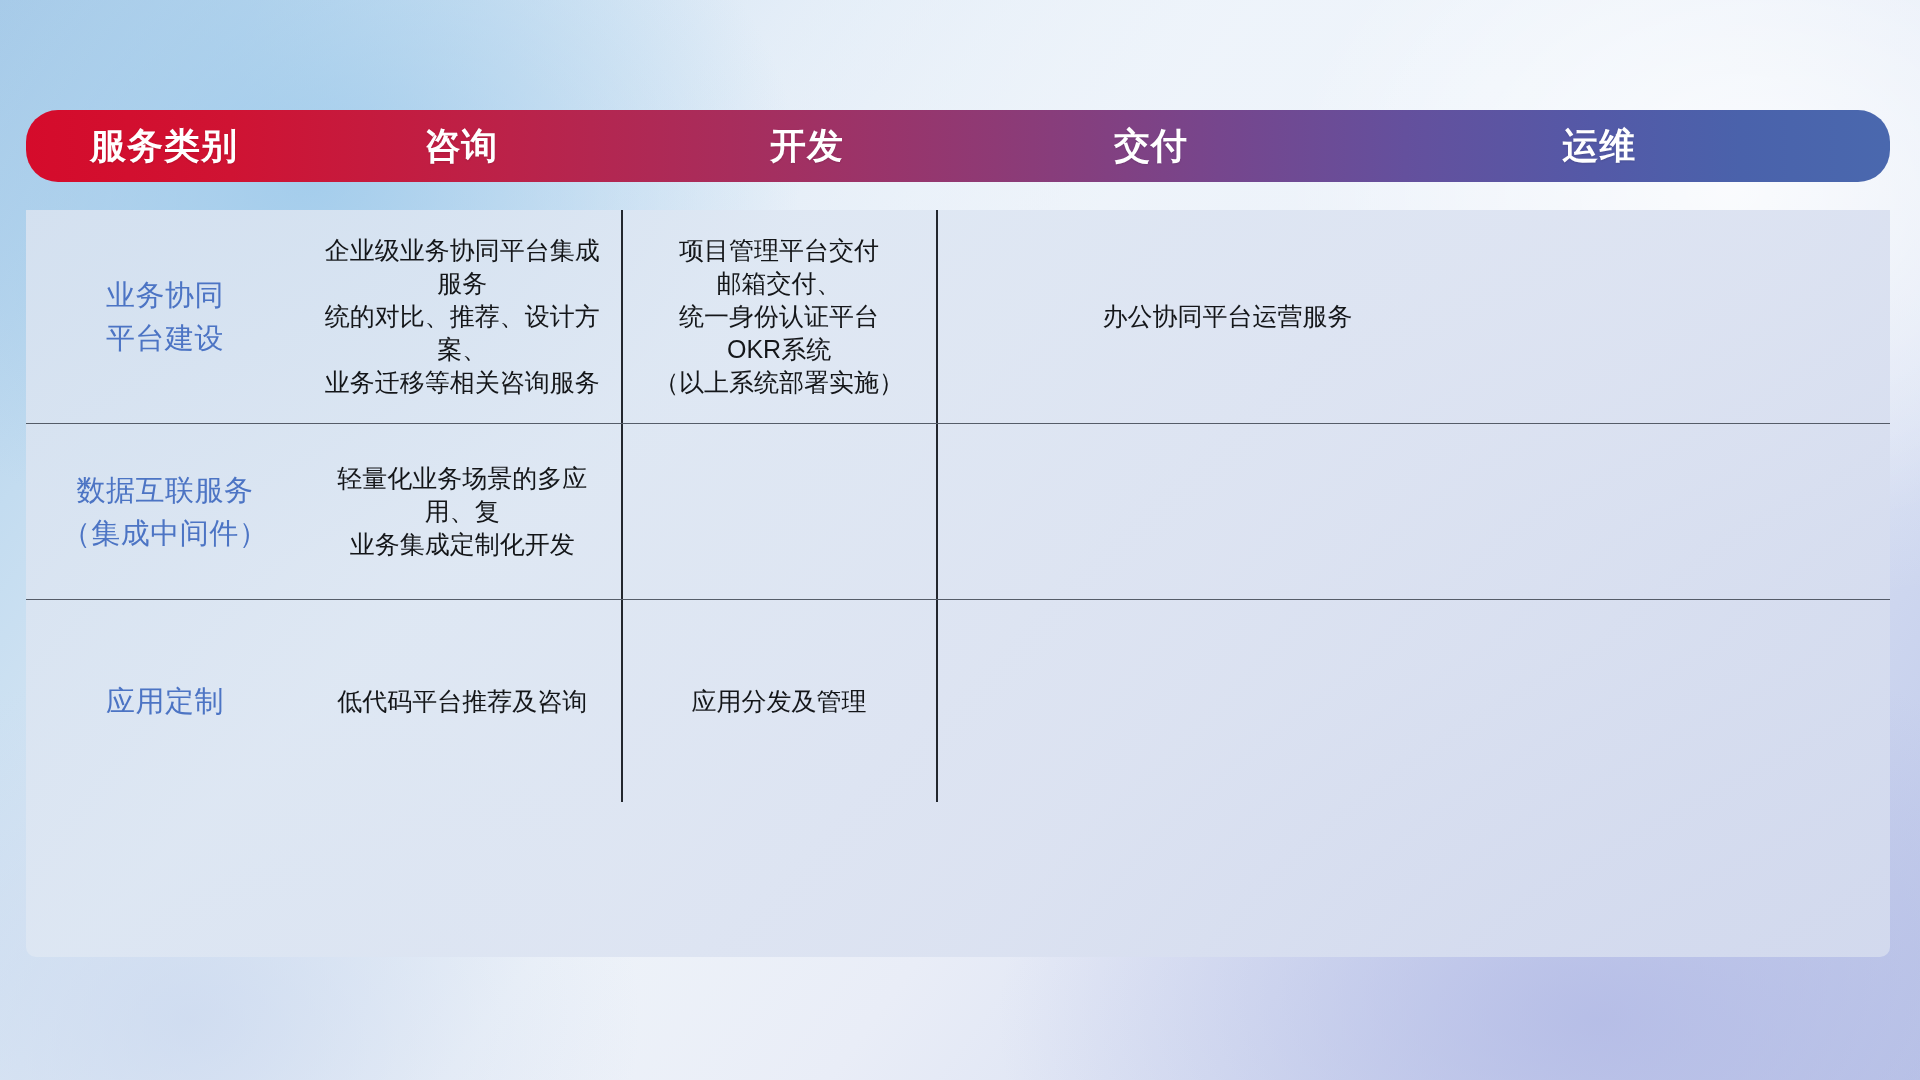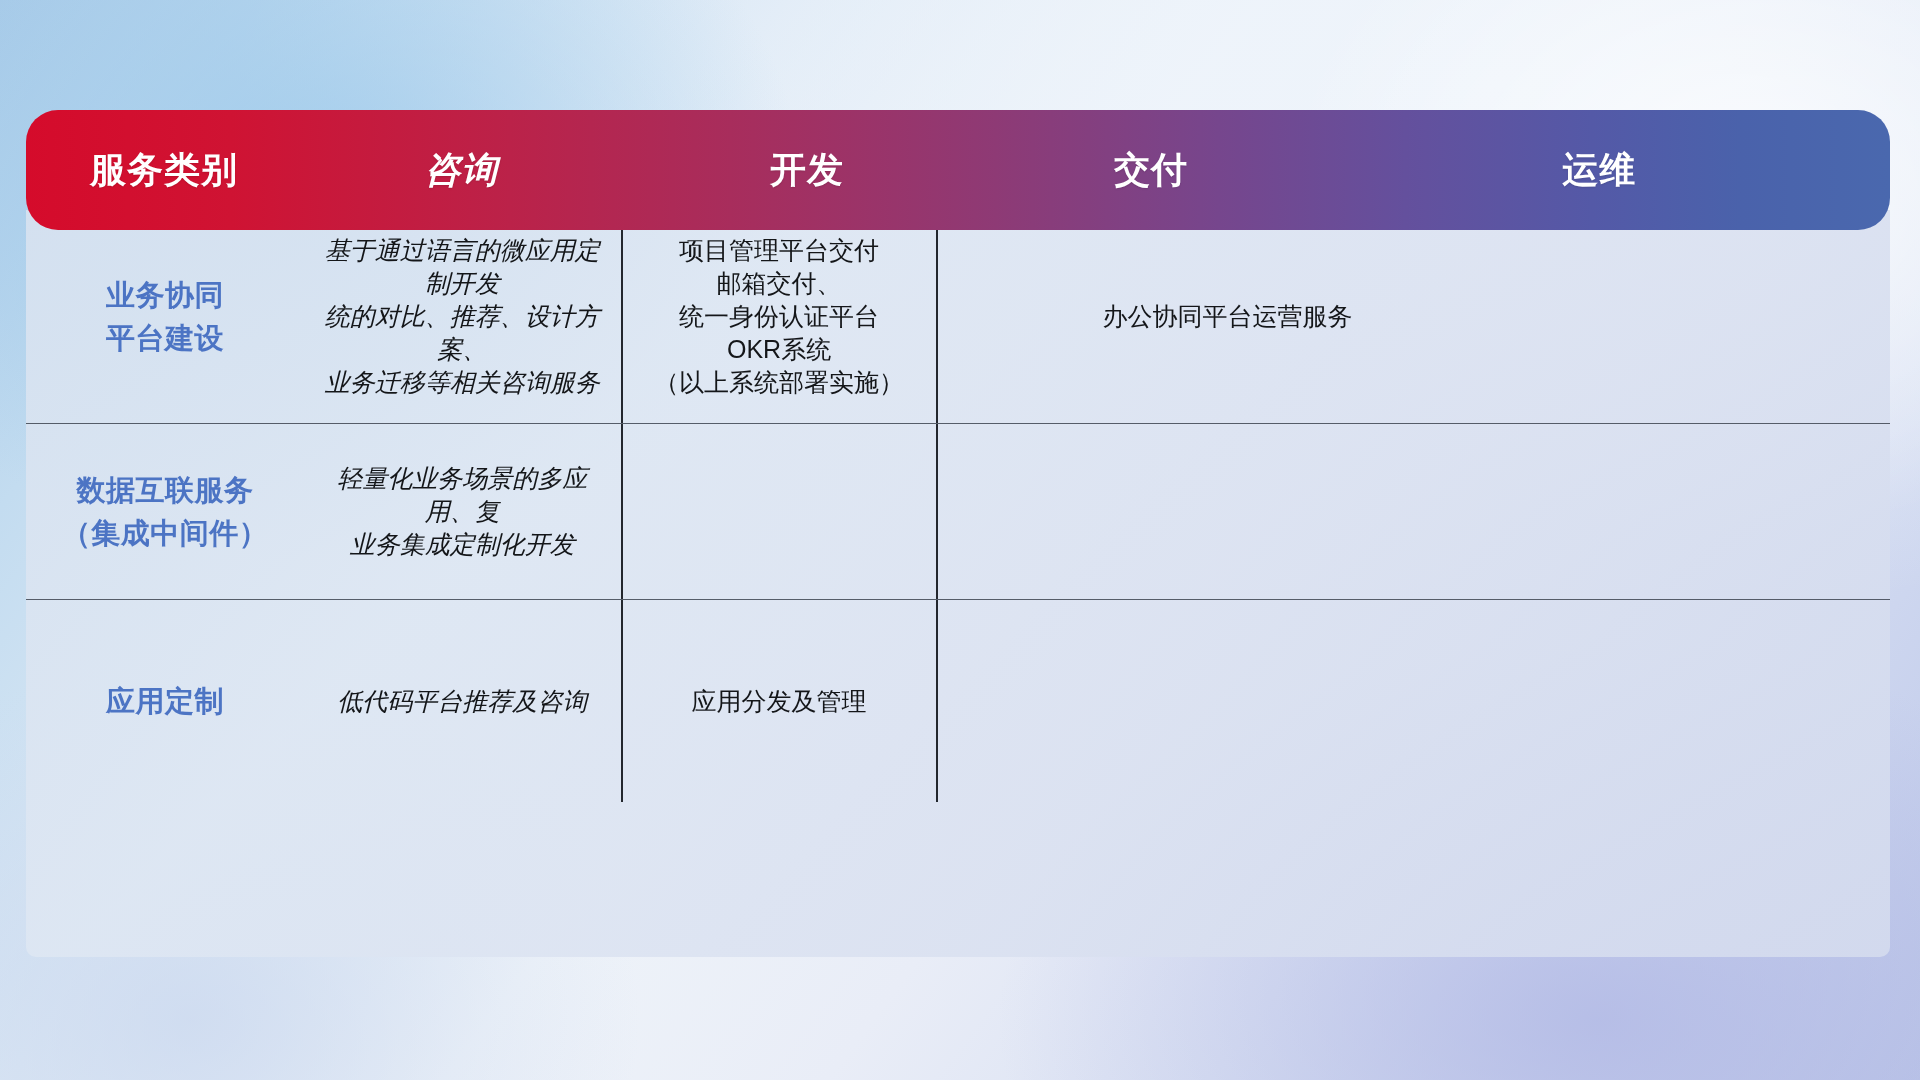--- a/index.html
+++ b/index.html
@@ -70,7 +70,7 @@
     position: absolute;
     left: 0; top: 0;
     width: 100%;
-    height: 120px;
+    height: 72px;
     border-radius: 32px;
     background: linear-gradient(90deg,
         #d50b2b 0%,

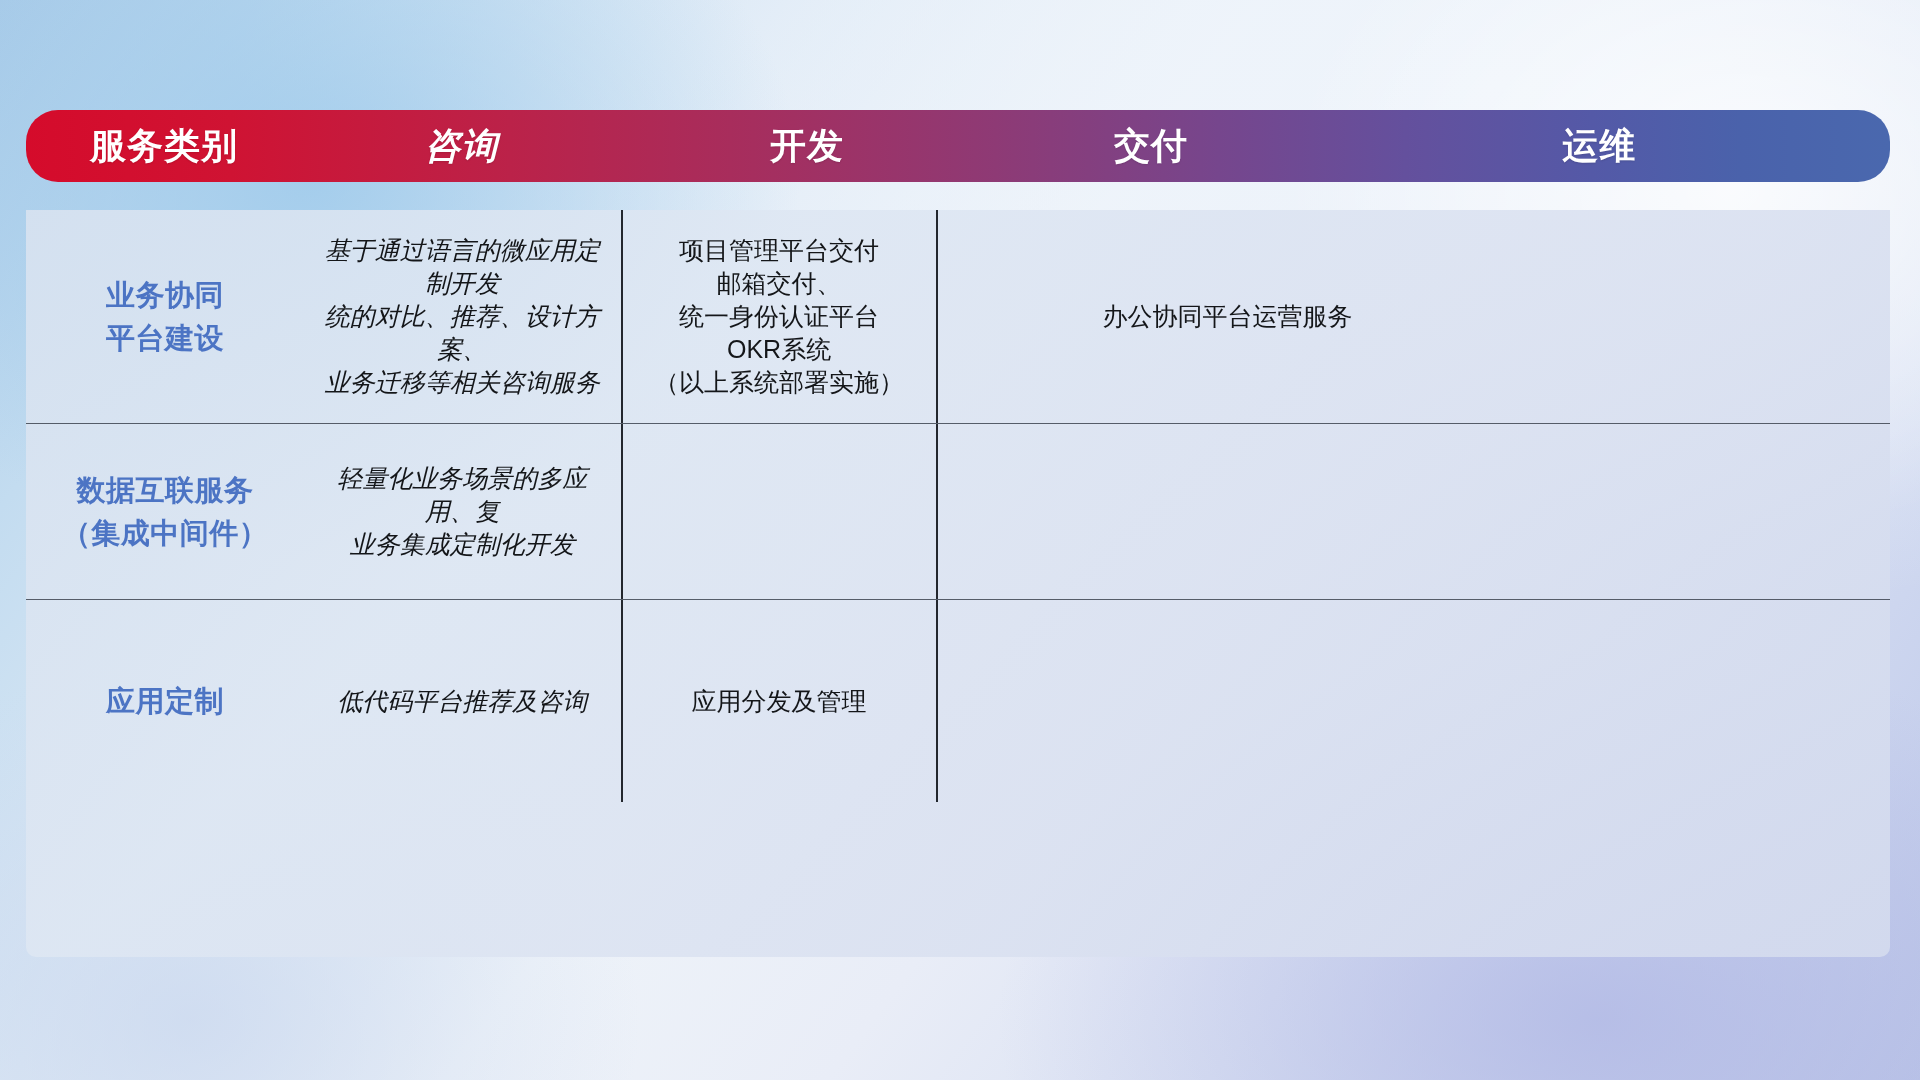--- a/index.html
+++ b/index.html
@@ -160,7 +160,7 @@
 
   
   .c0 { width: 14.8%; }
-  .c1 { width: 17.1%; font-style: italic; }
+  .c1 { width: 17.1%; }
   .c2 { width: 20.0%; }
   .c3 { width: 16.9%; }
   .c4 { width: 31.2%; }

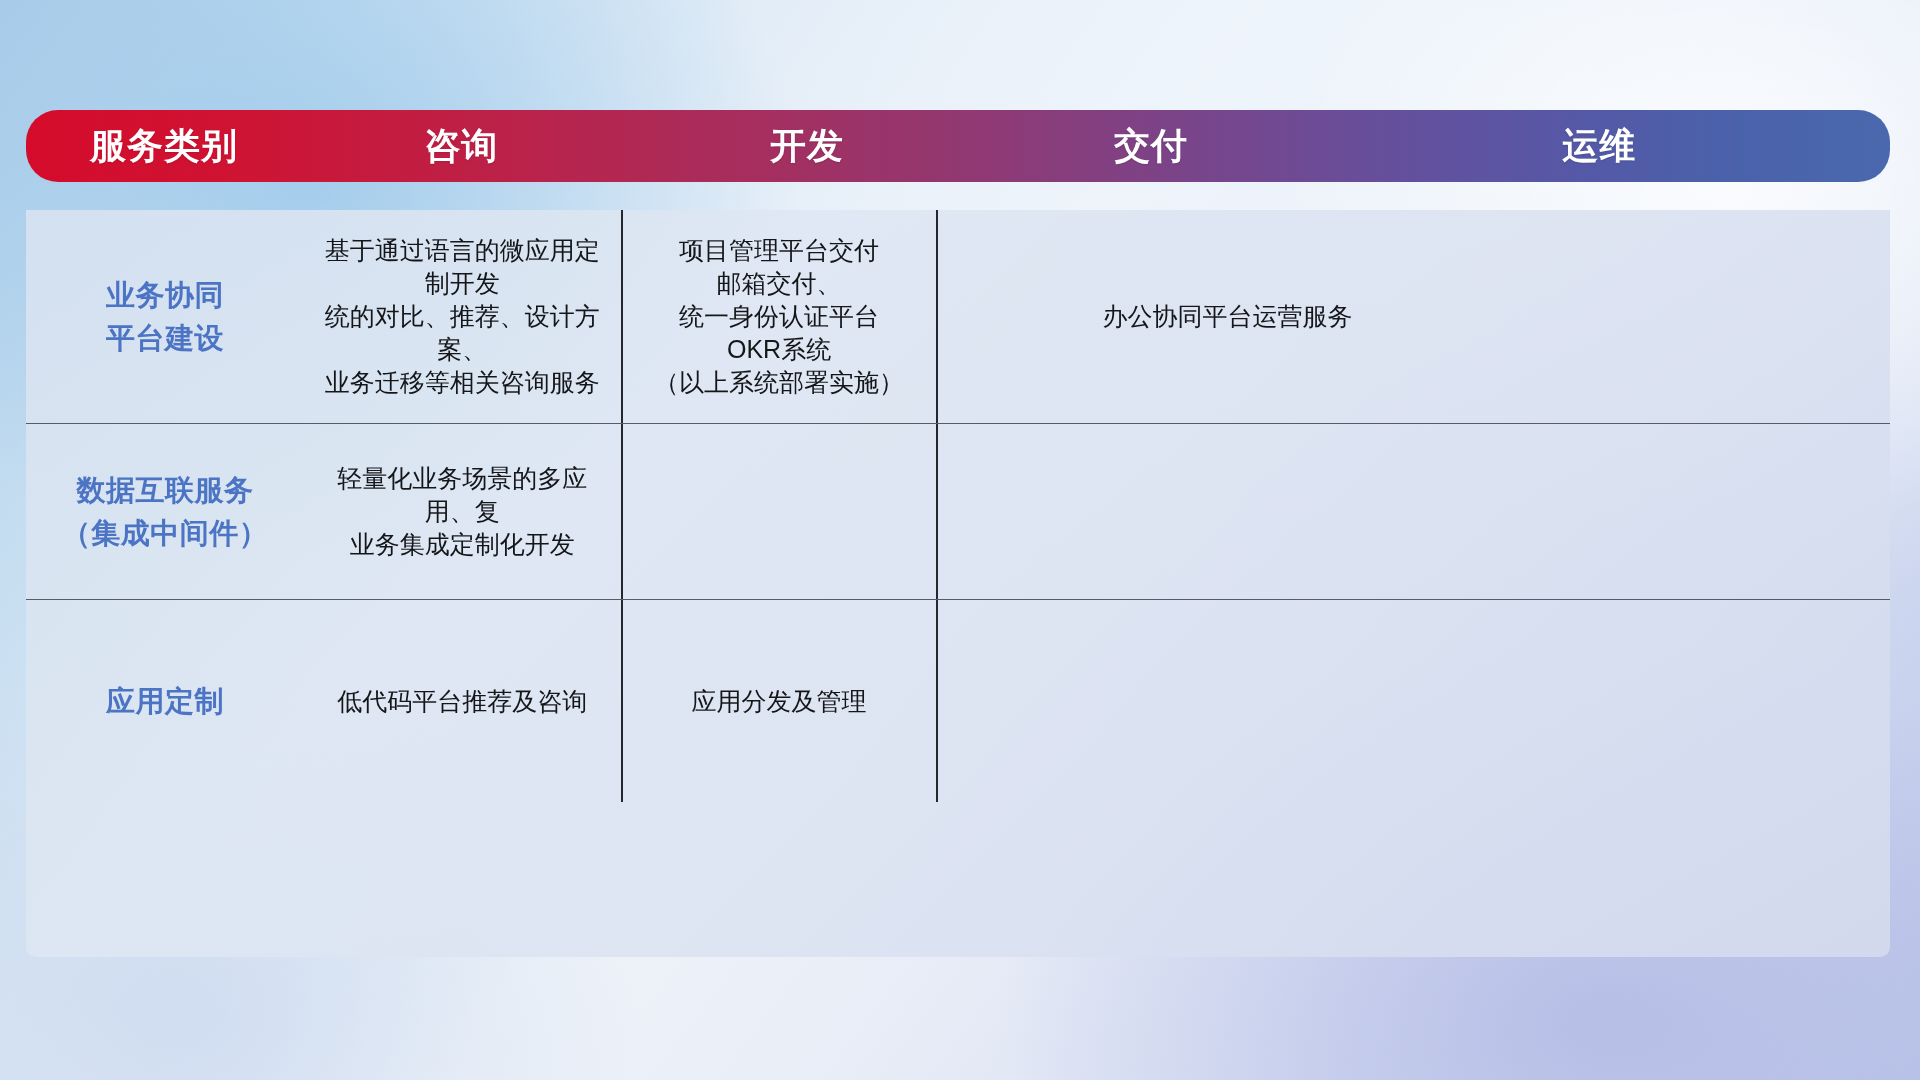--- a/index.html
+++ b/index.html
@@ -197,7 +197,7 @@
 平台建设</span>
       </div>
       <div class="bcell c1 vline-none">
-        <span class="cell-text">基于通过语言的微应用定制开发
+        <span class="cell-text">企业级业务协同平台集成服务
 统的对比、推荐、设计方案、
 业务迁移等相关咨询服务</span>
       </div>

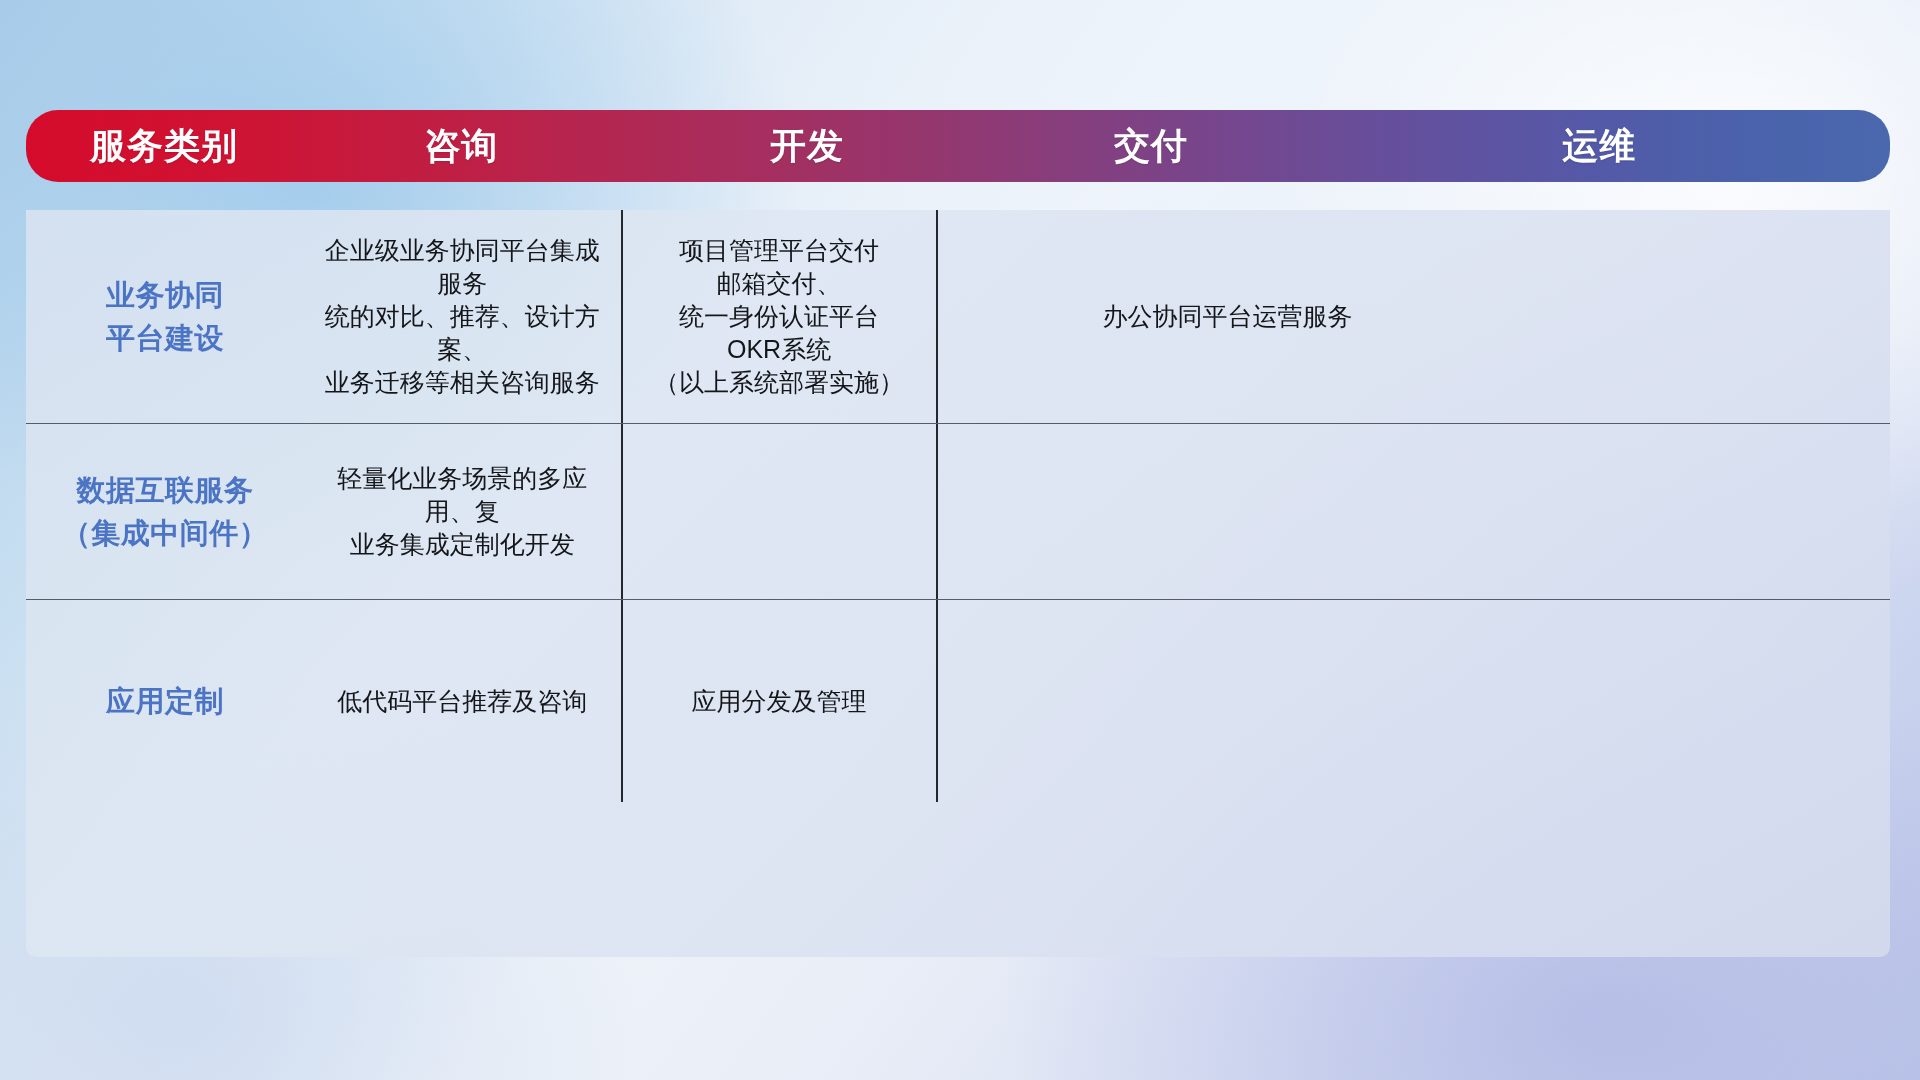--- a/index.html
+++ b/index.html
@@ -148,7 +148,7 @@
   }
   .bcell.label {
     color: #4c74c4;
-    font-weight: 700;
+    font-weight: 400;
     font-size: 29px;
     line-height: 1.45;
     letter-spacing: 0.5px;

